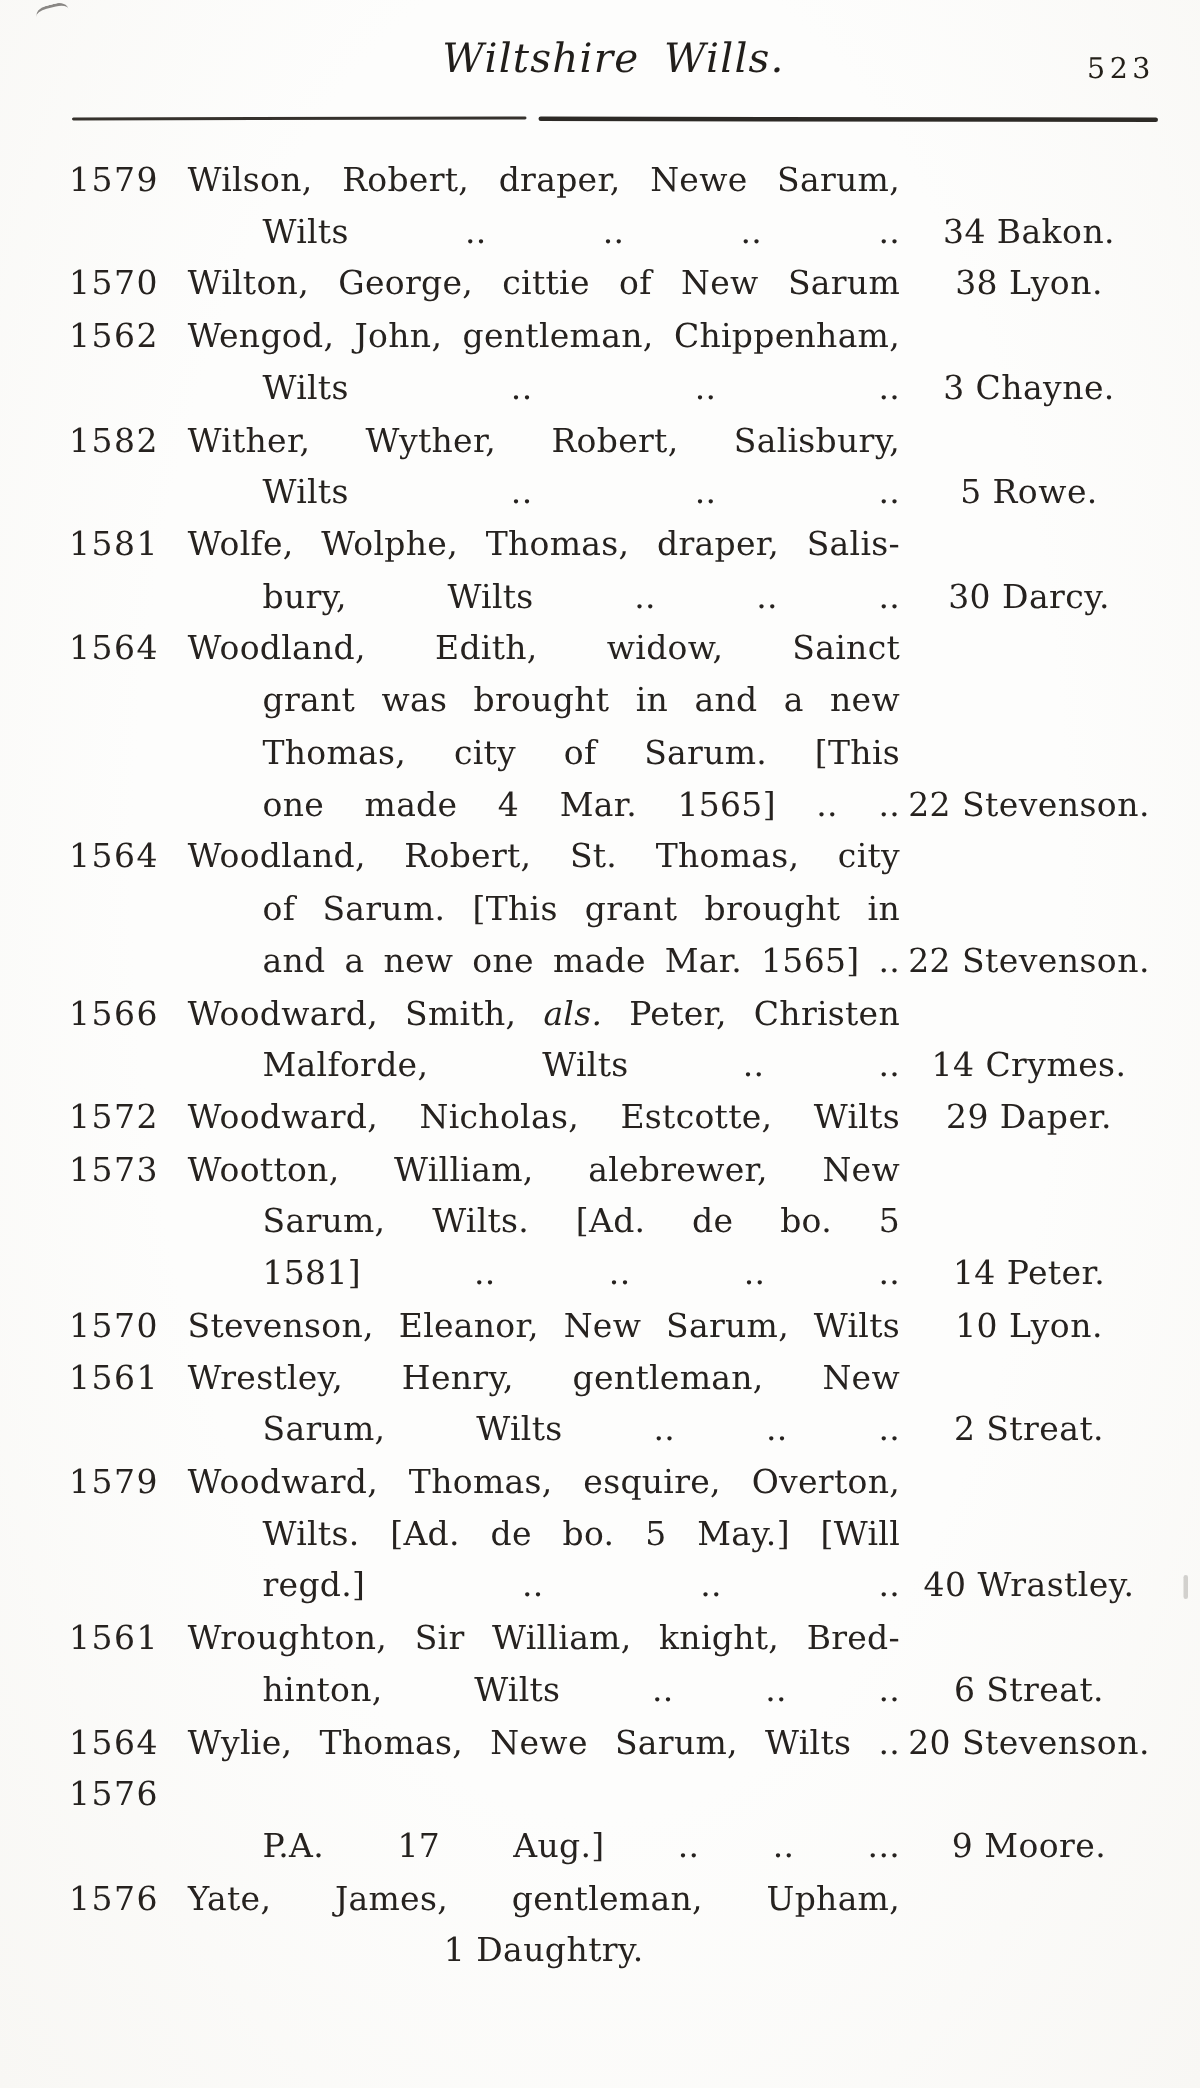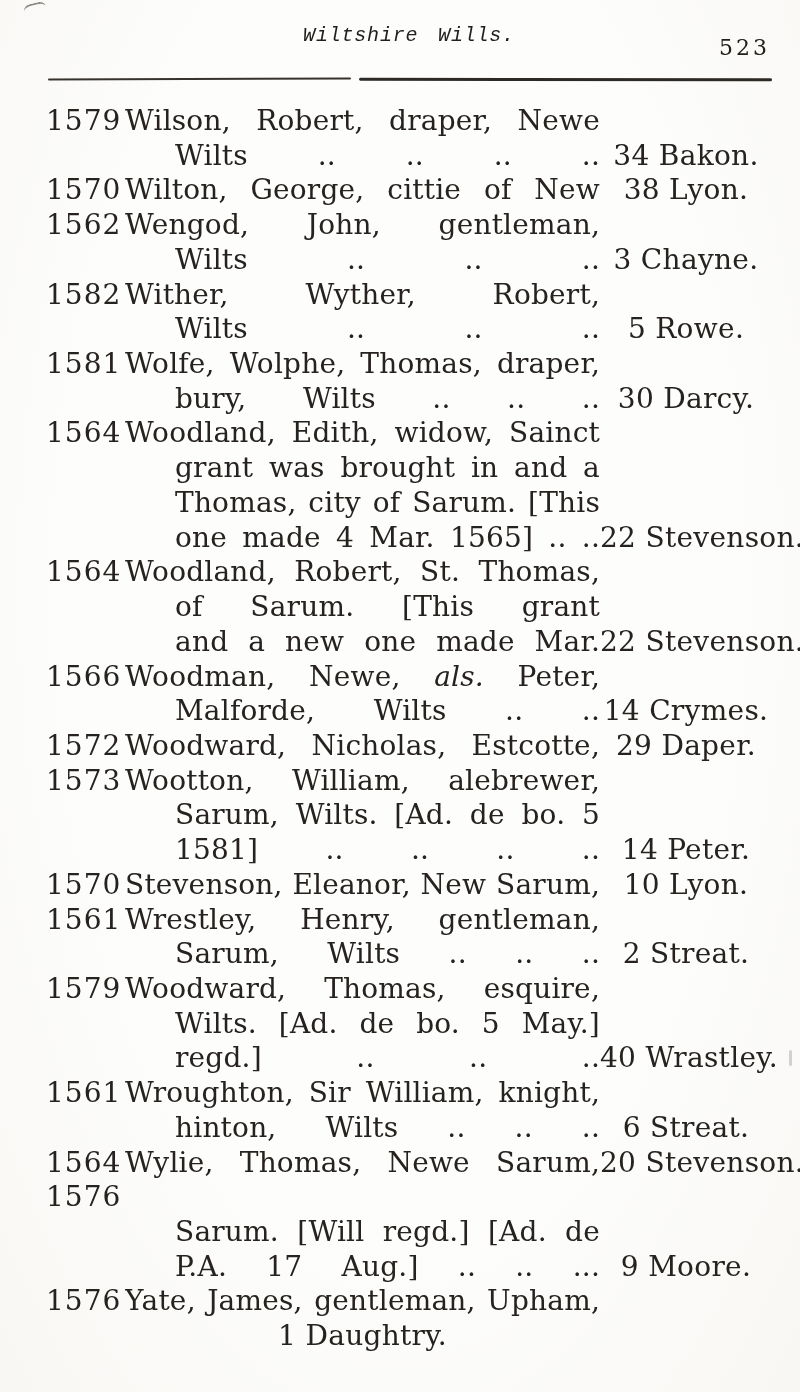--- a/index.html
+++ b/index.html
@@ -13,9 +13,8 @@
   .header-row { position:absolute; left:46px; right:28px; top:24px; height:46px; }
   .running-title {
     position:absolute; left:0; right:0; top:0; text-align:center;
-    font-style:italic; font-size:20px; letter-spacing:0.8px; word-spacing:7px;
+    font-style:italic; font-size:27px; letter-spacing:0.8px; word-spacing:7px;
     color:#211e1b;
-    font-family:Liberation Mono, monospace;
   }
   .page-number {
     position:absolute; right:2px; top:11px; font-size:22px; letter-spacing:3px;

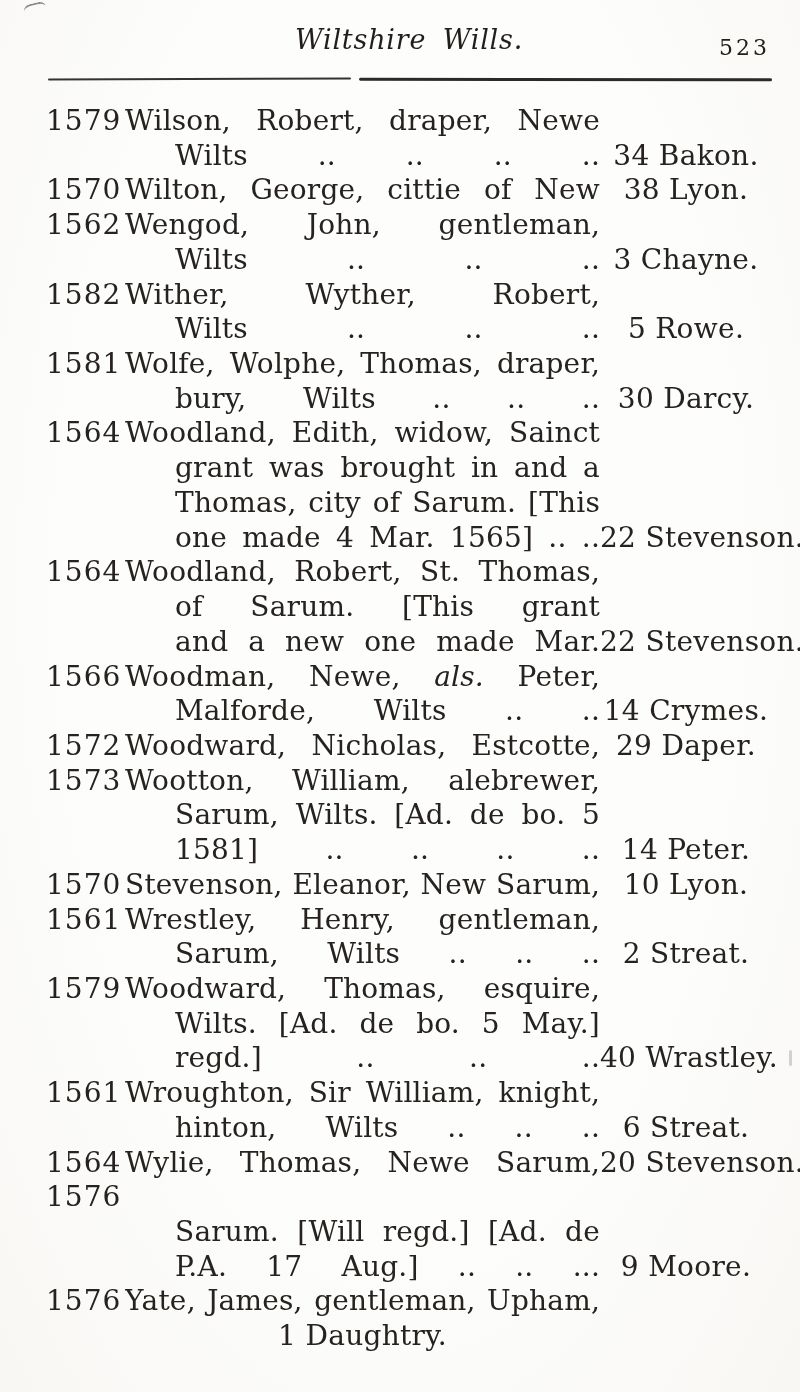--- a/index.html
+++ b/index.html
@@ -17,7 +17,7 @@
     color:#211e1b;
   }
   .page-number {
-    position:absolute; right:2px; top:11px; font-size:22px; letter-spacing:3px;
+    position:absolute; right:2px; top:11px; font-size:19px; letter-spacing:3px;
     color:#242019;
   }
   .rule { position:absolute; left:48px; right:28px; top:77px; height:5px; }

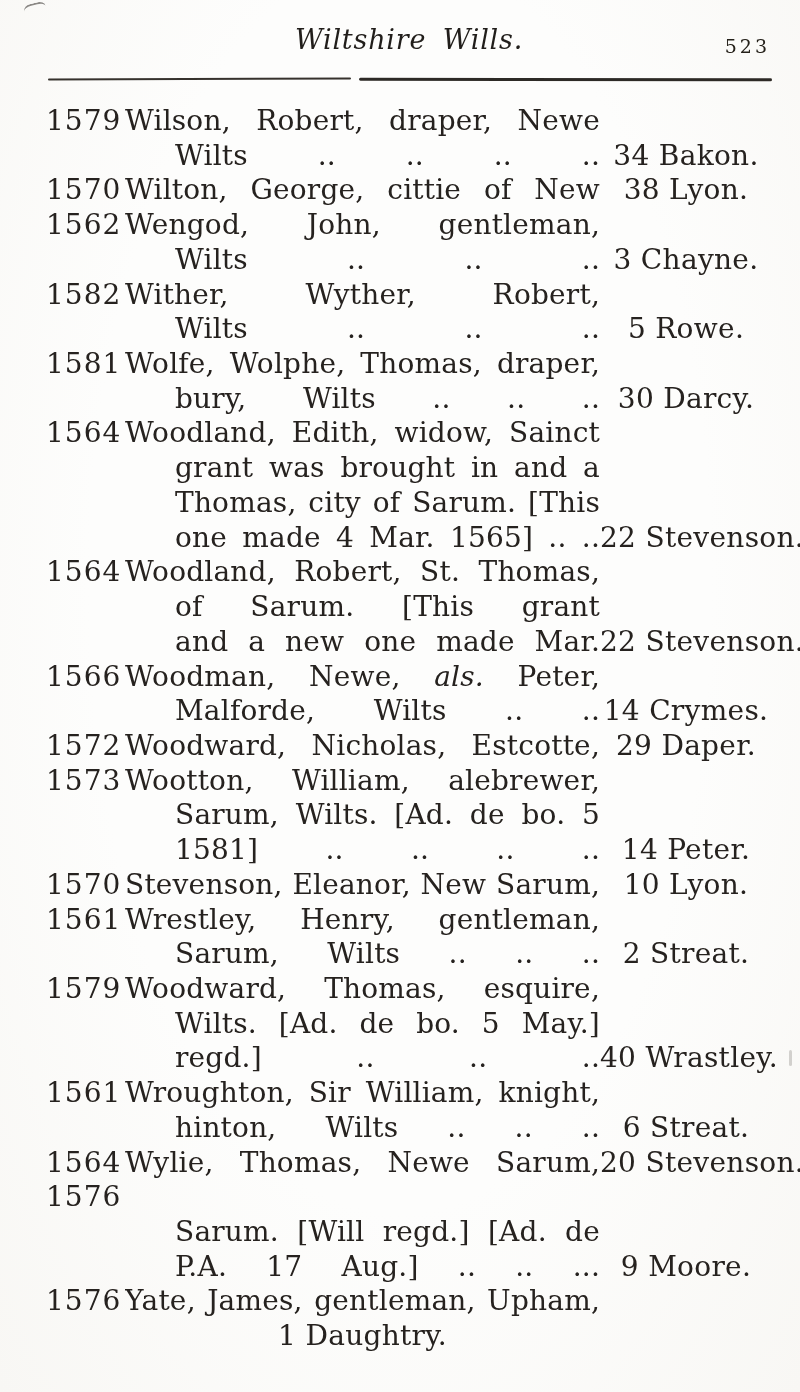--- a/index.html
+++ b/index.html
@@ -32,7 +32,7 @@
   .entries { position:absolute; left:46px; right:28px; top:104px; }
   .line {
     display:grid; grid-template-columns:79px 1fr 172px;
-    font-size:28px; line-height:34.72px; height:34.72px;
+    font-size:22px; line-height:34.72px; height:34.72px;
   }
   .year { letter-spacing:1px; font-feature-settings:"onum"; }
   .text {

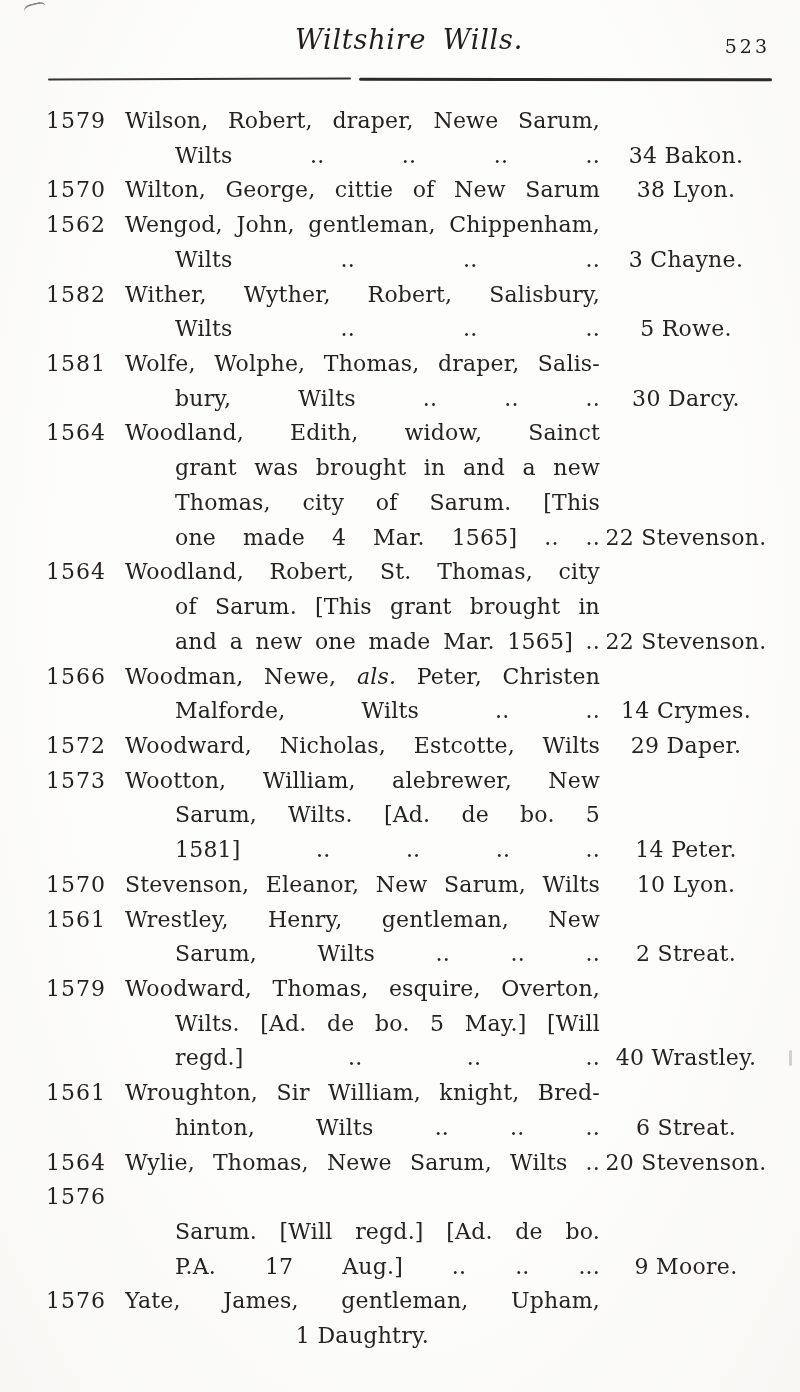--- a/index.html
+++ b/index.html
@@ -157,7 +157,7 @@
       </div>
     <div class="line">
         <div class="year">1566</div>
-        <div class="text"><span>Woodman, Newe, </span><span class="it">als.</span><span> Peter, Christen</span></div>
+        <div class="text"><span>Woodward, Smith, </span><span class="it">als.</span><span> Peter, Christen</span></div>
         <div class="ref"></div>
       </div>
     <div class="line cont">

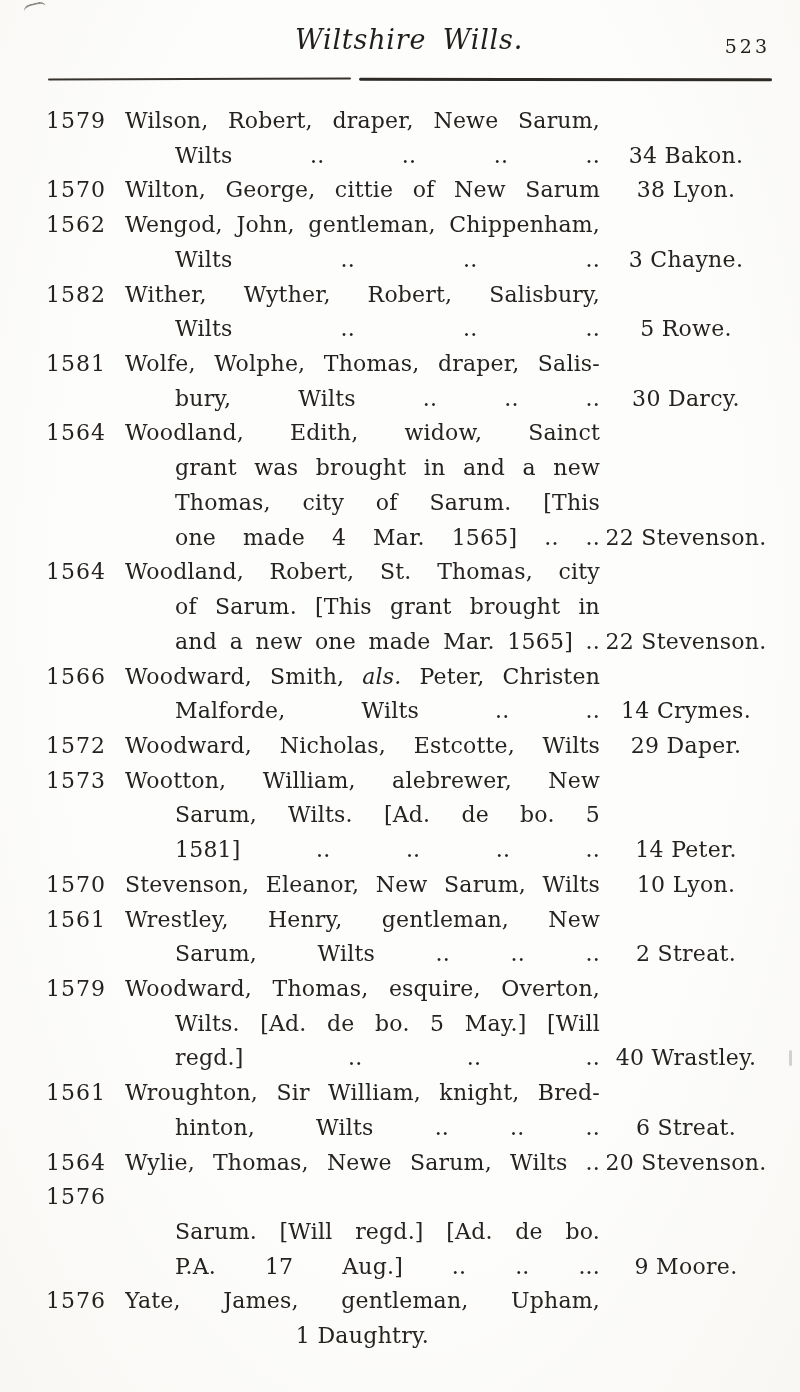--- a/index.html
+++ b/index.html
@@ -236,11 +236,6 @@
       </div>
     <div class="line cont">
         <div class="year"></div>
-        <div class="text">Sarum. [Will regd.] [Ad. de bo.</div>
-        <div class="ref"></div>
-      </div>
-    <div class="line cont">
-        <div class="year"></div>
         <div class="text">P.A. 17 Aug.] .. .. ...</div>
         <div class="ref">9 Moore.</div>
       </div>

